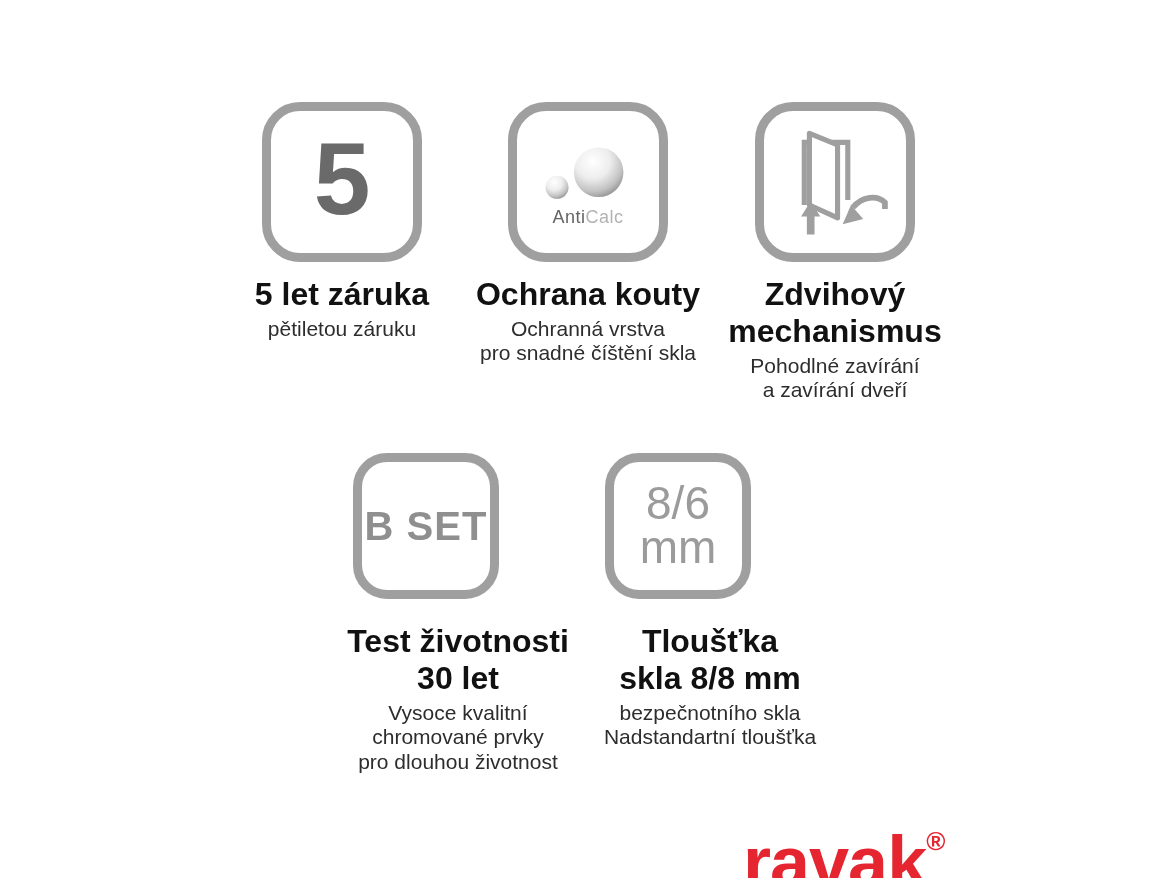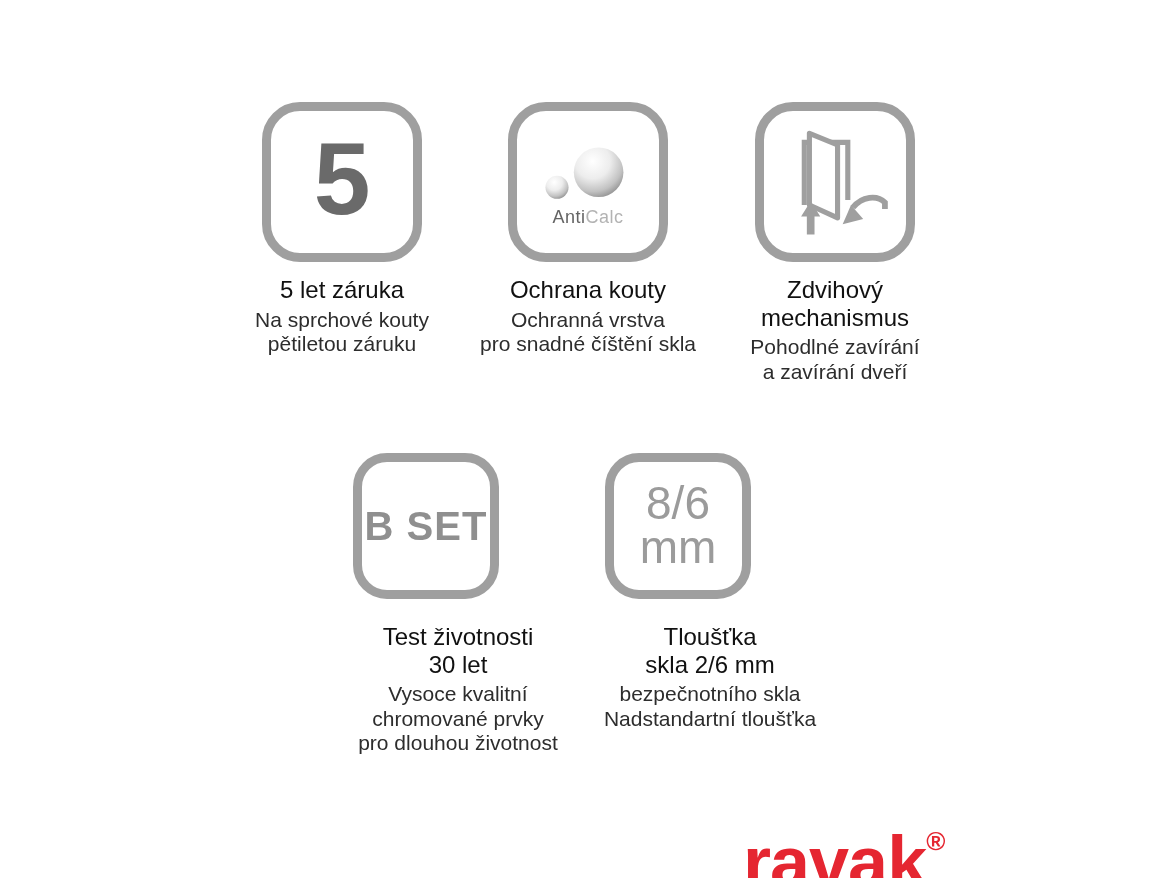--- a/index.html
+++ b/index.html
@@ -74,8 +74,8 @@
 
   .title {
     margin: 14px 0 0 0;
-    font-size: 24px;
-    font-weight: normal;
+    font-size: 32px;
+    font-weight: bold;
     color: var(--title-text, #111111);
     line-height: 1.15;
   }

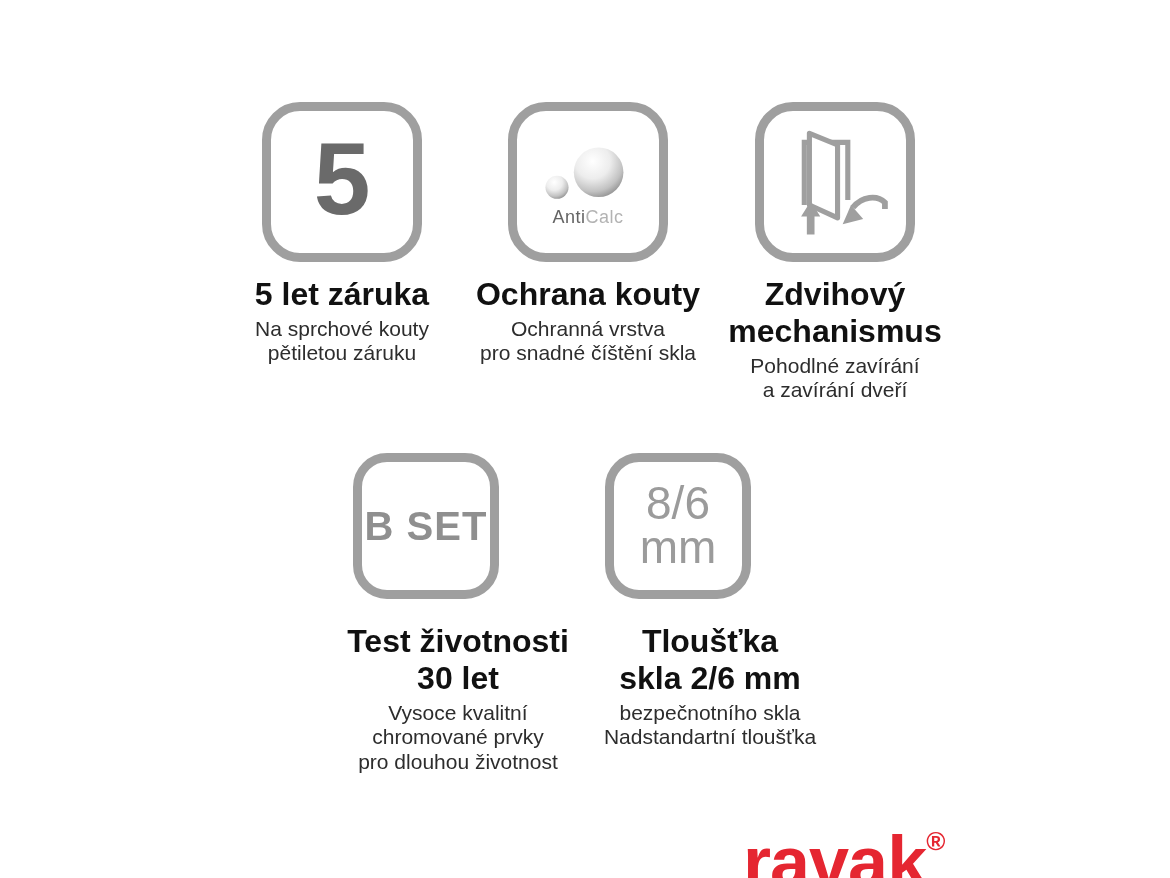--- a/index.html
+++ b/index.html
@@ -122,7 +122,6 @@
       <span class="line">5 let záruka</span>
     </h3>
     <p class="desc">
-      <span class="line">Na sprchové kouty</span>
       <span class="line">pětiletou záruku</span>
     </p>
   </section>

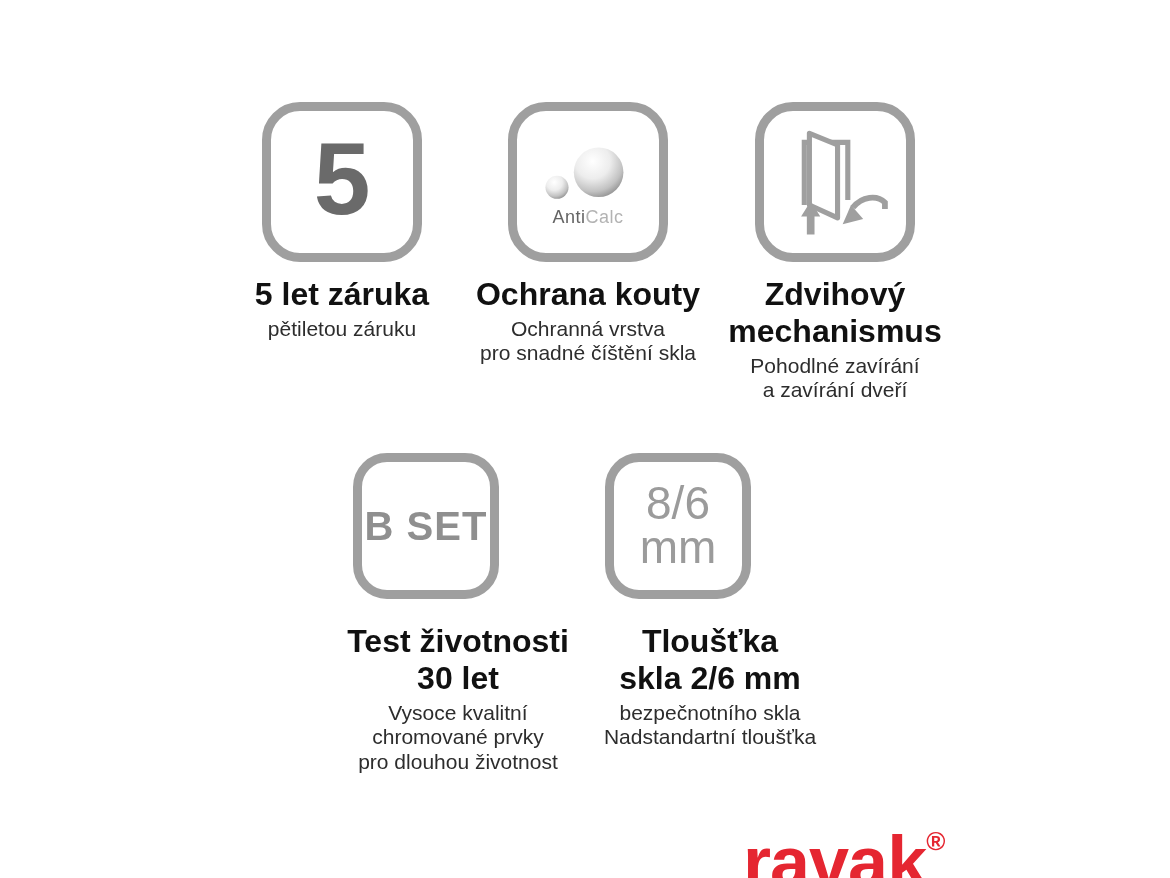--- a/index.html
+++ b/index.html
@@ -197,7 +197,7 @@
     </div>
     <h3 class="title">
       <span class="line">Tloušťka</span>
-      <span class="line">skla 2/6 mm</span>
+      <span class="line">skla 8/8 mm</span>
     </h3>
     <p class="desc">
       <span class="line">bezpečnotního skla</span>

